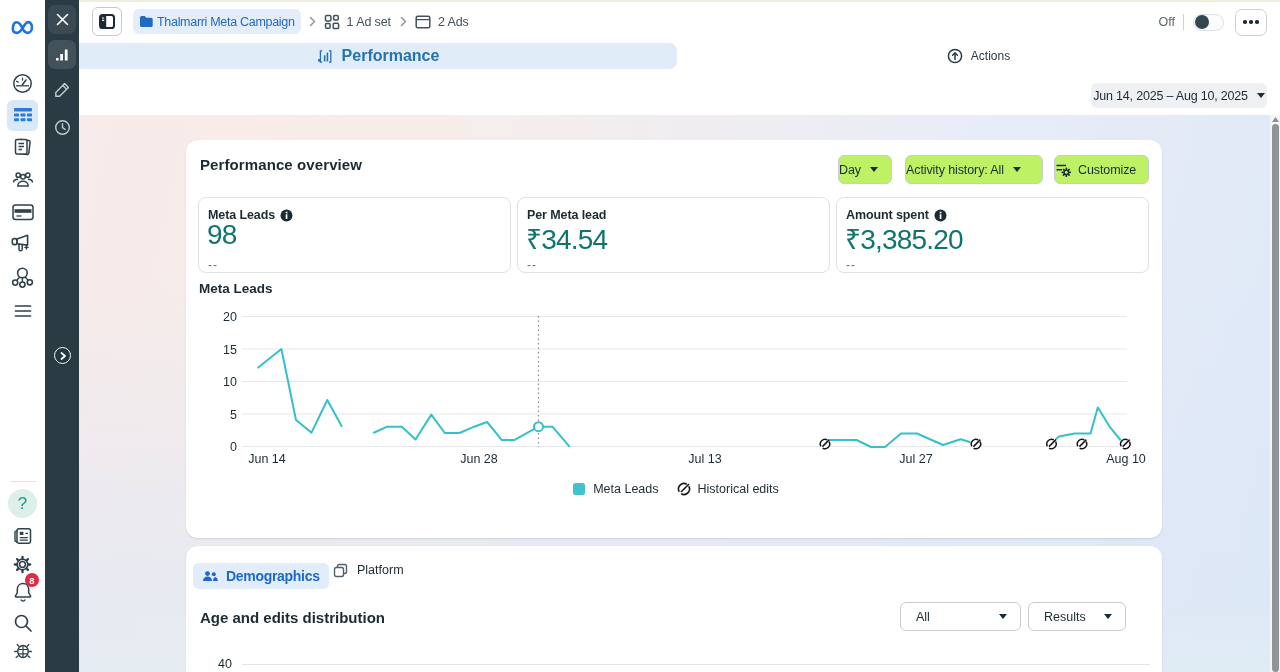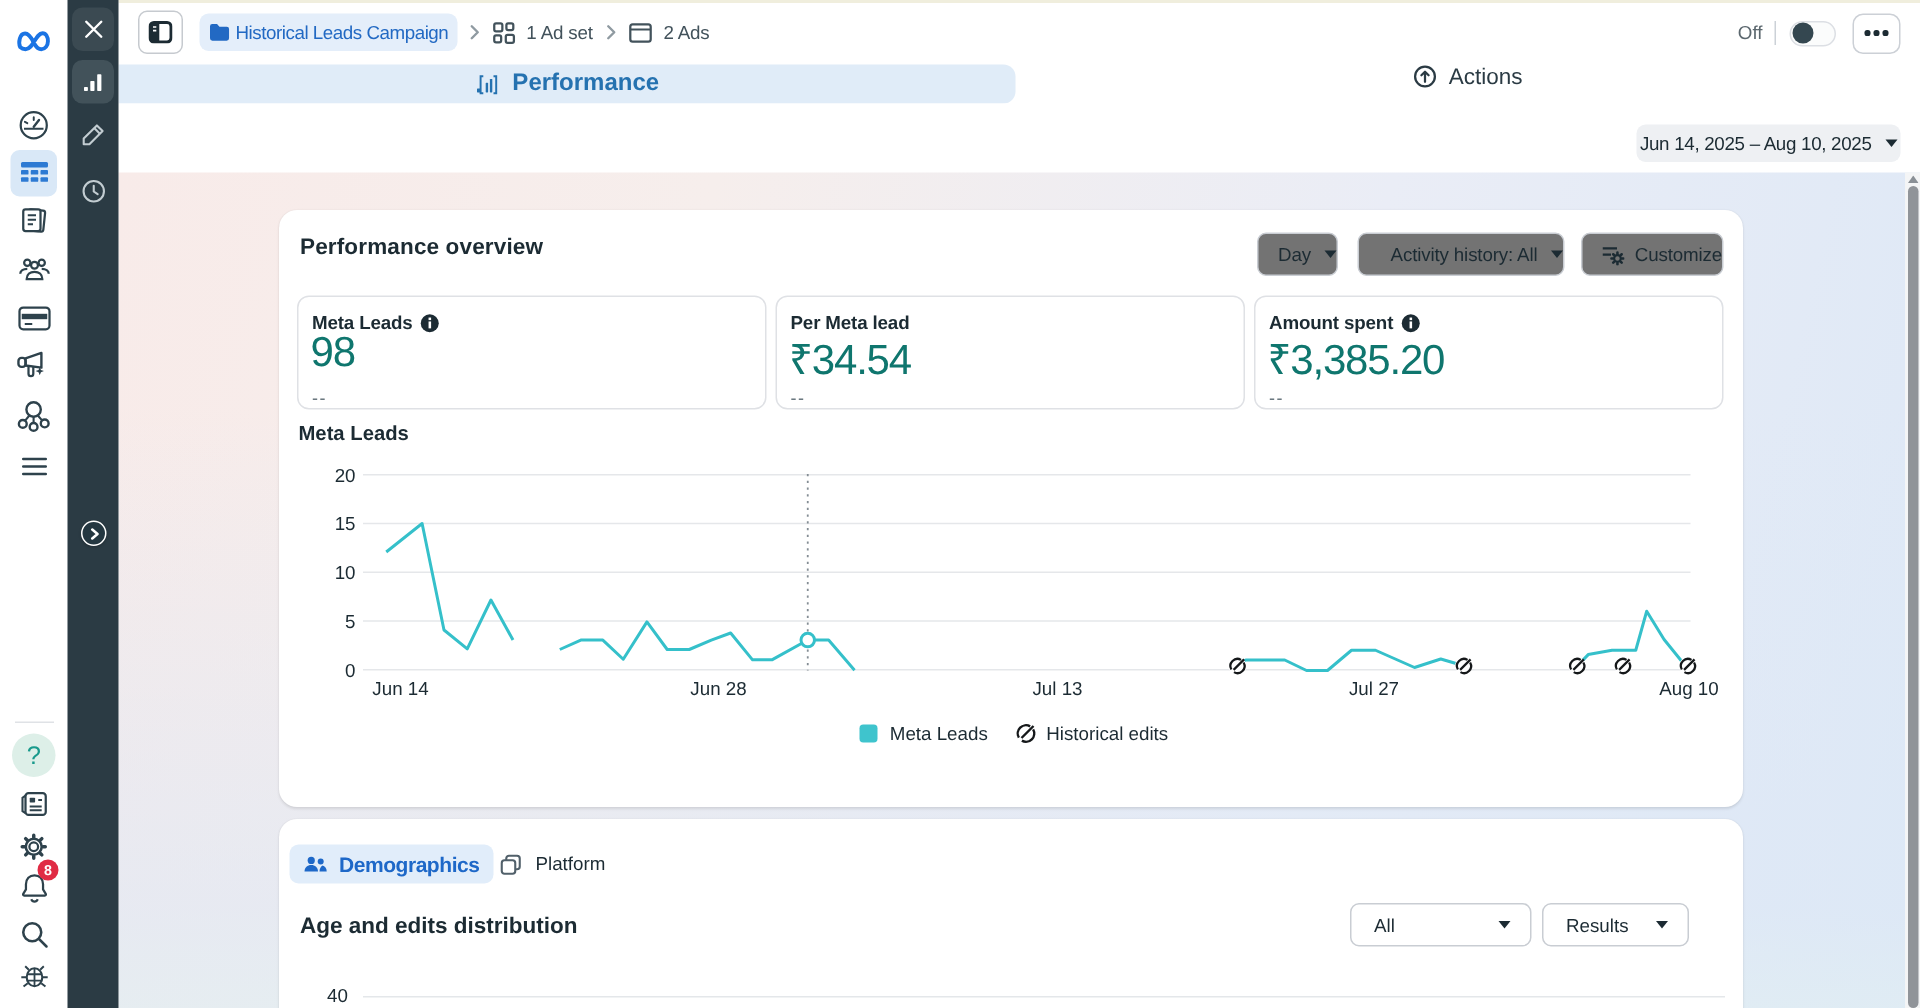--- a/index.html
+++ b/index.html
@@ -282,7 +282,7 @@
         <svg width="15" height="13" viewBox="0 0 15 13" fill="#2269c3">
             <path d="M1 2.5 a1.5 1.5 0 0 1 1.5 -1.5 h3.2 l1.6 1.8 h4.9 a1.5 1.5 0 0 1 1.5 1.5 v6.2 a1.6 1.6 0 0 1 -1.6 1.6 H2.6 A1.6 1.6 0 0 1 1 10.5 z"></path>
           </svg>
-        <span class="txt">Historical Leads Campaign</span>
+        <span class="txt">Thalmarri Meta Campaign</span>
       </div>
       <span class="crumb-sep" style="margin:0 8px;">
         <svg width="7" height="11" viewBox="0 0 7 11" stroke="#8f9aa1" stroke-width="1.6" fill="none" stroke-linecap="round" stroke-linejoin="round">

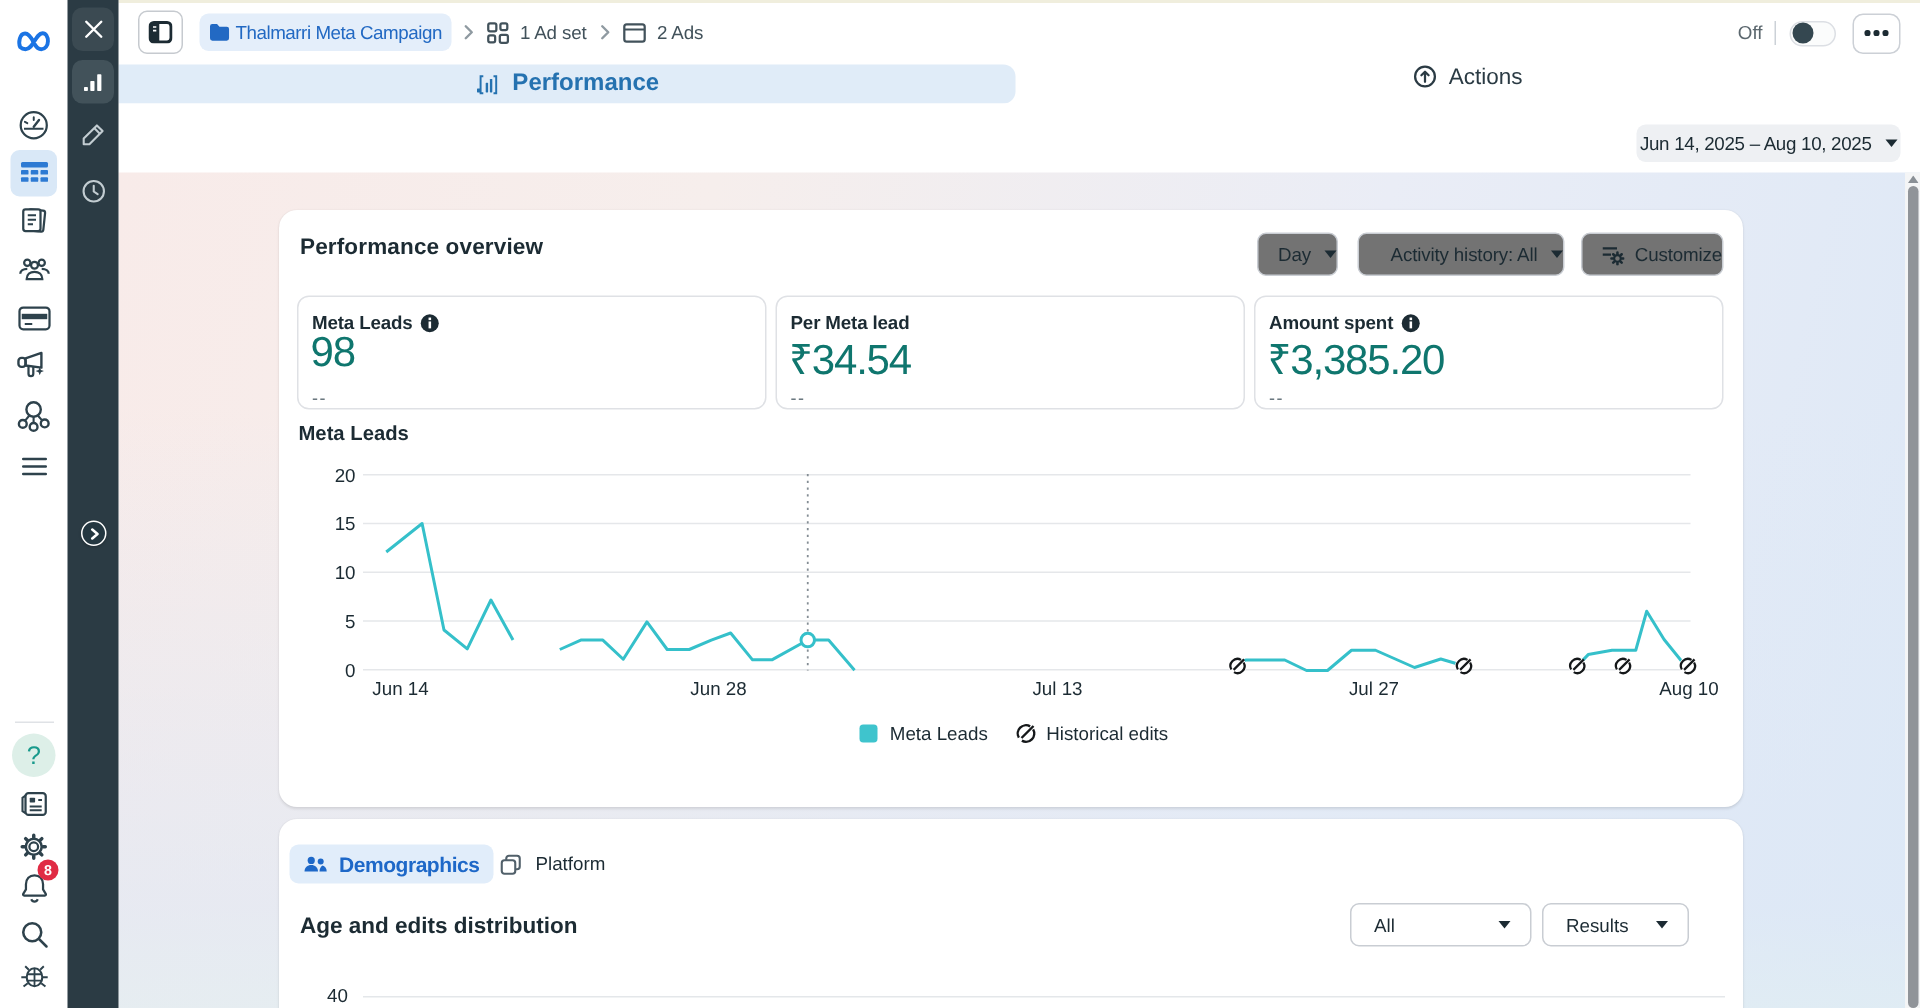--- a/index.html
+++ b/index.html
@@ -46,7 +46,7 @@
 
 #tabs { position:absolute; left:0; top:43px; width:1201px; height:26px; }
 #tab-perf { position:absolute; left:0; top:0; width:598px; height:26px; background:#e0ecf8; border-radius:0 8px 8px 0; display:flex; align-items:center; justify-content:center; gap:8px; color:#2572b0; font-size:16px; font-weight:bold; }
-#tab-act { position:absolute; left:598px; top:0; width:603px; height:26px; display:flex; align-items:flex-start; justify-content:center; gap:8px; color:#2b3b44; font-size:15px; }
+#tab-act { position:absolute; left:598px; top:0; width:603px; height:26px; display:flex; align-items:center; justify-content:center; gap:8px; color:#2b3b44; font-size:12px; }
 
 
 #daterow { position:absolute; left:0; top:69px; width:1201px; height:46px; background:#fff; }

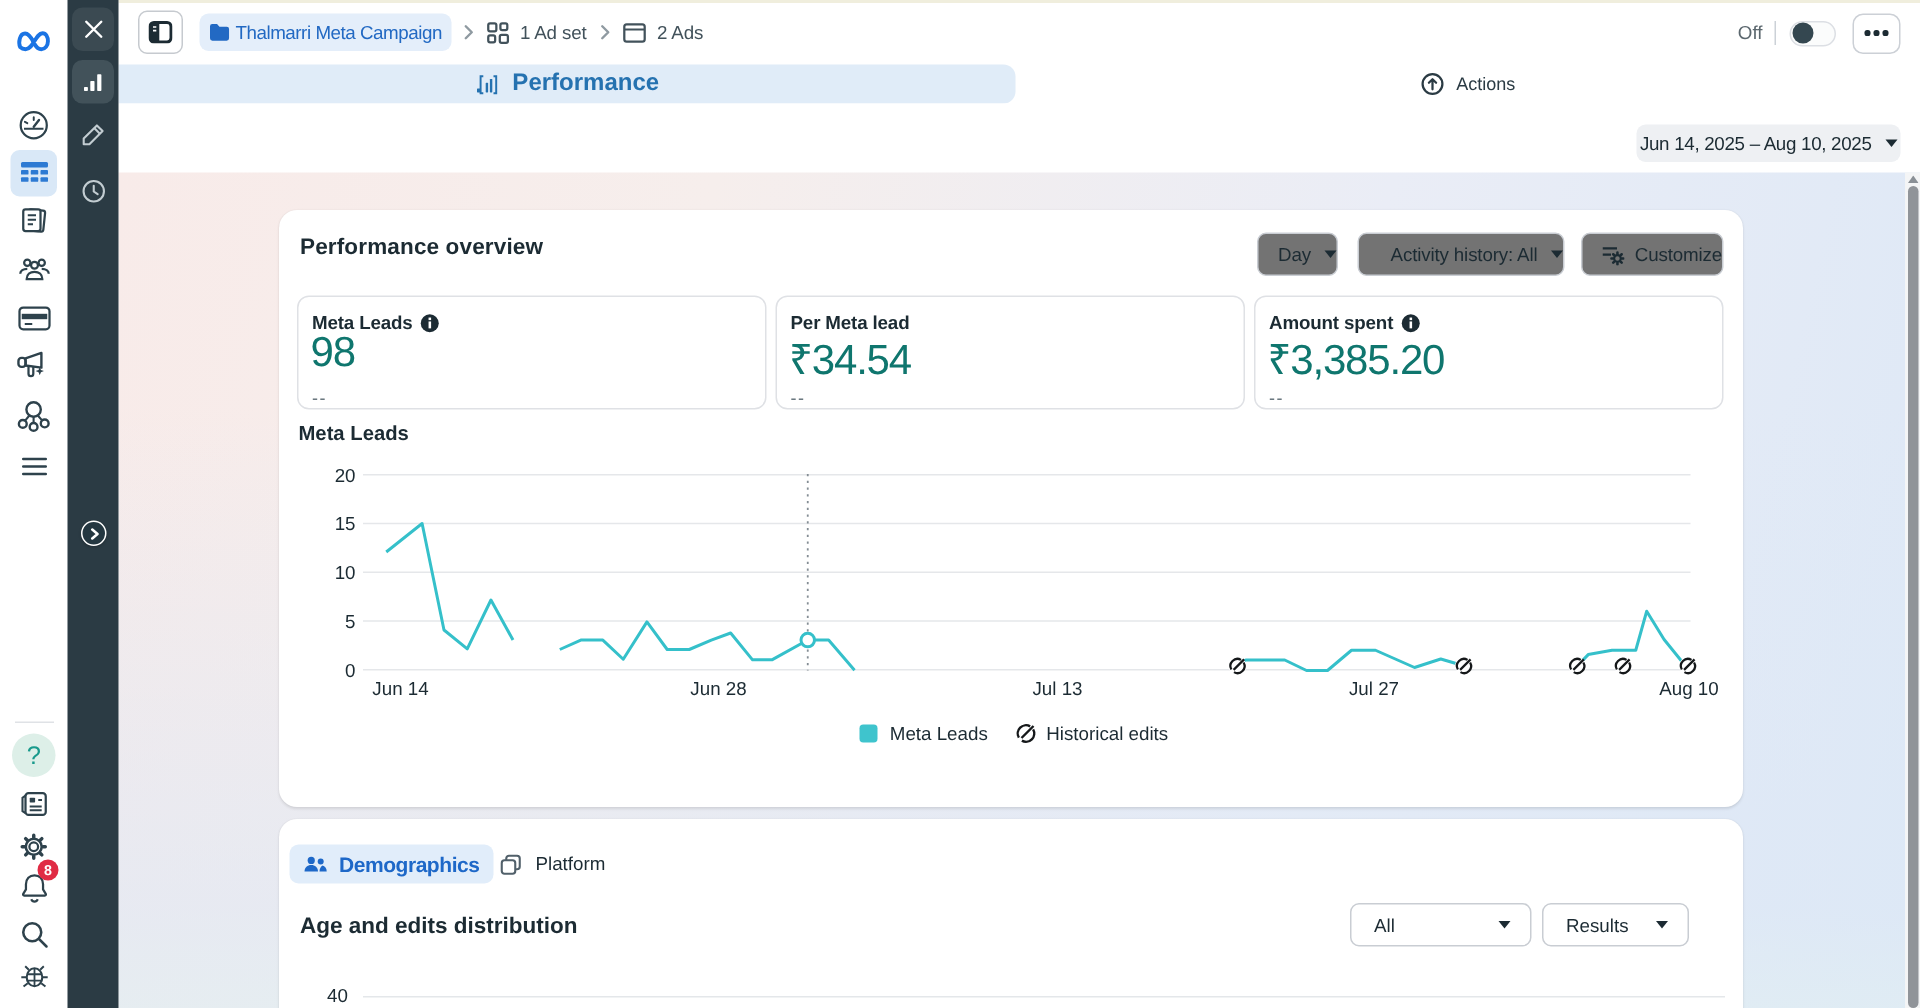--- a/index.html
+++ b/index.html
@@ -64,7 +64,7 @@
 
 
 #card1 h2 { position:absolute; left:14px; top:16px; font-size:15px; font-weight:bold; letter-spacing:.1px; }
-.ctl { position:absolute; top:15px; height:29px; border:1px solid #c9cdd3; border-radius:6px; background:#737373; display:flex; align-items:center; justify-content:flex-end; font-size:12.5px; color:#1c2b33; gap:9px; letter-spacing:-0.1px; }
+.ctl { position:absolute; top:15px; height:29px; border:1px solid #c9cdd3; border-radius:6px; background:#bef264; display:flex; align-items:center; justify-content:flex-start; font-size:12.5px; color:#1c2b33; gap:9px; letter-spacing:-0.1px; }
 #ctl-day { left:652px; width:54px; }
 #ctl-act { left:719px; width:138px; }
 #ctl-cust { left:868px; width:95px; gap:7px; }

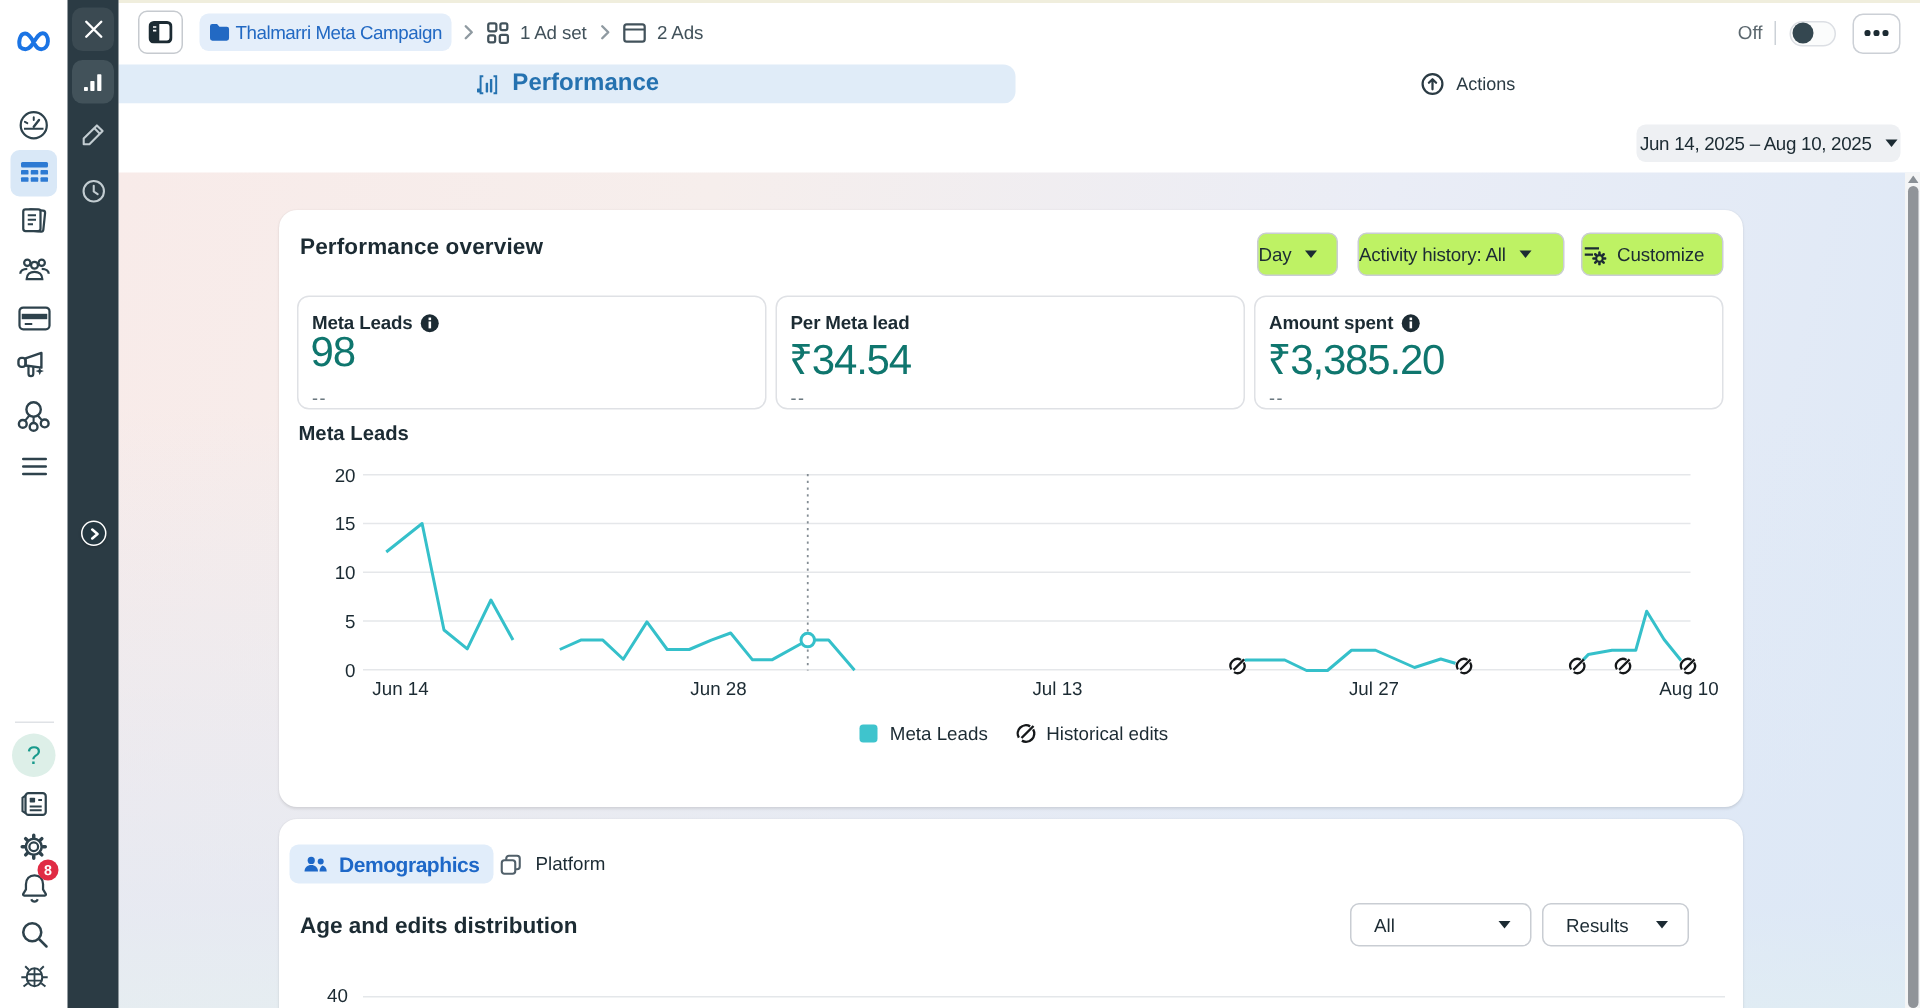--- a/index.html
+++ b/index.html
@@ -82,7 +82,7 @@
 
 
 #demo-pill { position:absolute; left:7px; top:17px; height:26px; background:#e1edfa; border-radius:6px; display:flex; align-items:center; padding:0 9px 0 9px; gap:8px; color:#1e68c8; font-size:14px; font-weight:bold; letter-spacing:-0.3px; }
-#plat-tab { position:absolute; left:147px; top:17px; height:26px; display:flex; align-items:center; gap:9px; font-size:12.5px; color:#1c2b33; }
+#plat-tab { position:absolute; left:147px; top:17px; height:26px; display:flex; gap:9px; font-size:12.5px; color:#1c2b33; }
 #card2 h2 { position:absolute; left:14px; top:63px; font-size:15px; font-weight:bold; }
 .dd { position:absolute; top:56px; height:29px; border:1px solid #c9cdd3; border-radius:6px; background:#fff; font-size:12.5px; color:#1c2b33; }
 #dd-all { left:714px; width:121px; }

